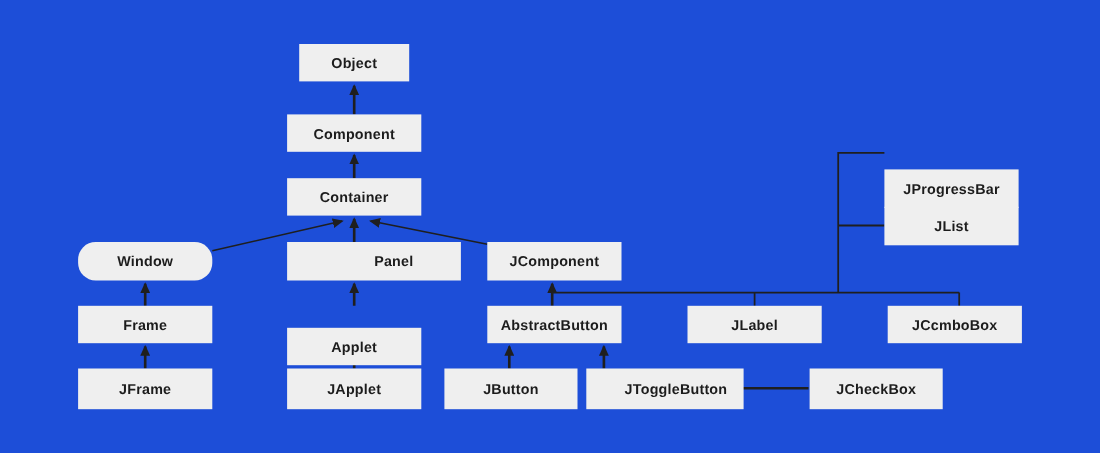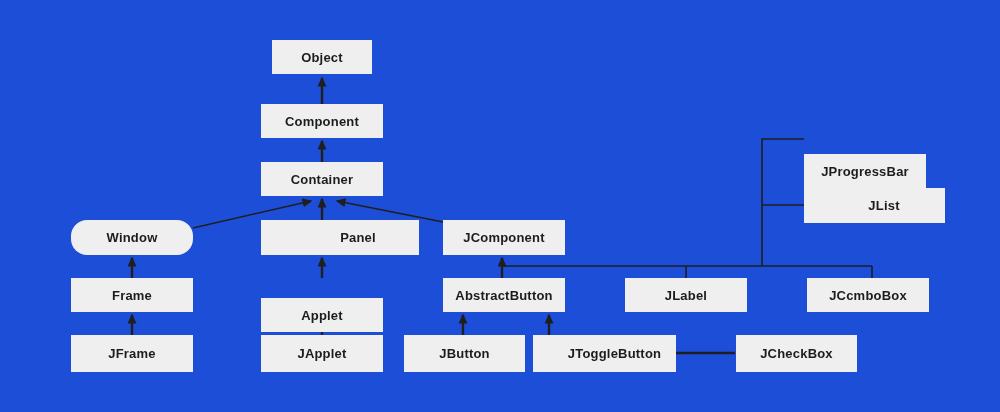--- a/index.html
+++ b/index.html
@@ -83,7 +83,7 @@
   <div class="node" style="left:533px; top:335px; width:123px; height:37px;padding-left:20px;">JToggleButton</div>
   <div class="node" style="left:736px; top:335px; width:121px; height:37px;">JCheckBox</div>
   <div class="node" style="left:804px; top:122px; width:122px; height:35px;margin-top:32px;">JProgressBar</div>
-  <div class="node" style="left:804px; top:188px; width:122px; height:35px;padding-left:19px;">JList</div>
+  <div class="node" style="left:804px; top:188px; width:122px; height:35px;">JList</div>
 
 </div>
 

